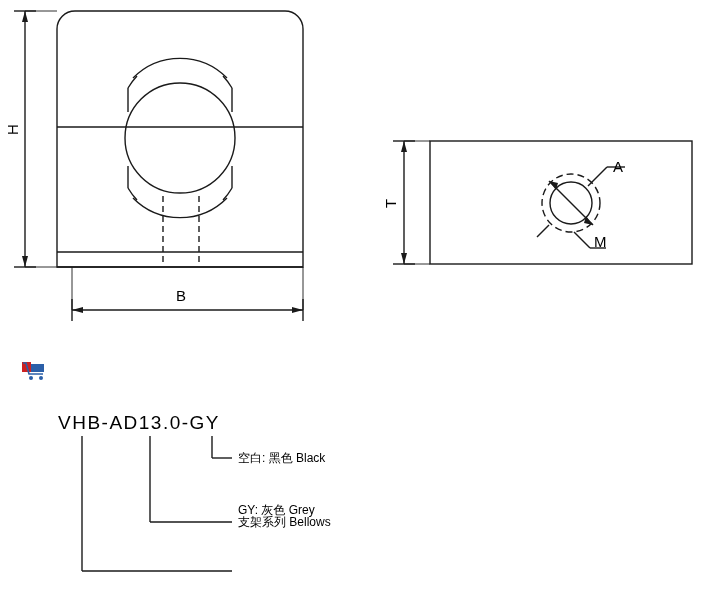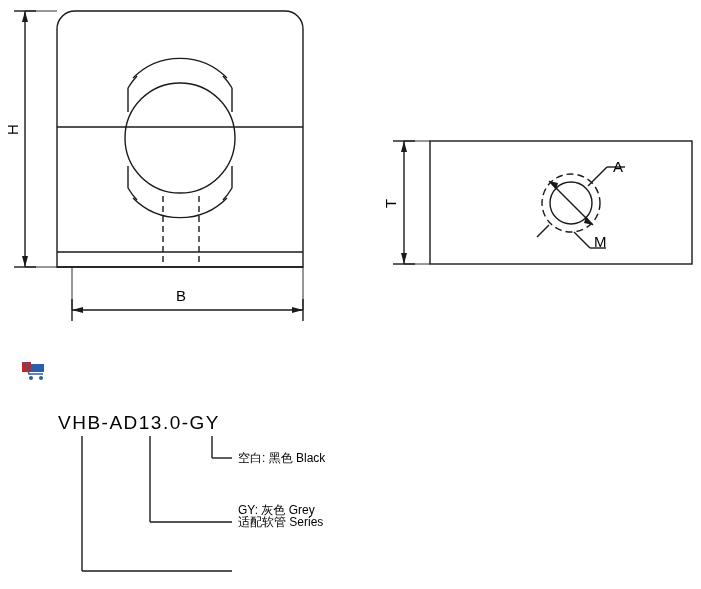--- a/index.html
+++ b/index.html
@@ -167,7 +167,7 @@
 
   <div class="note" style="left:238px; top:450px;">空白: 黑色 Black</div>
   <div class="note" style="left:238px; top:471px;margin-top:31px;">GY: 灰色 Grey</div>
-  <div class="note" style="left:238px; top:514px;">适配软管 Series</div>
+  <div class="note" style="left:238px; top:514px;">支架系列 Bellows</div>
 
 </div>
 

